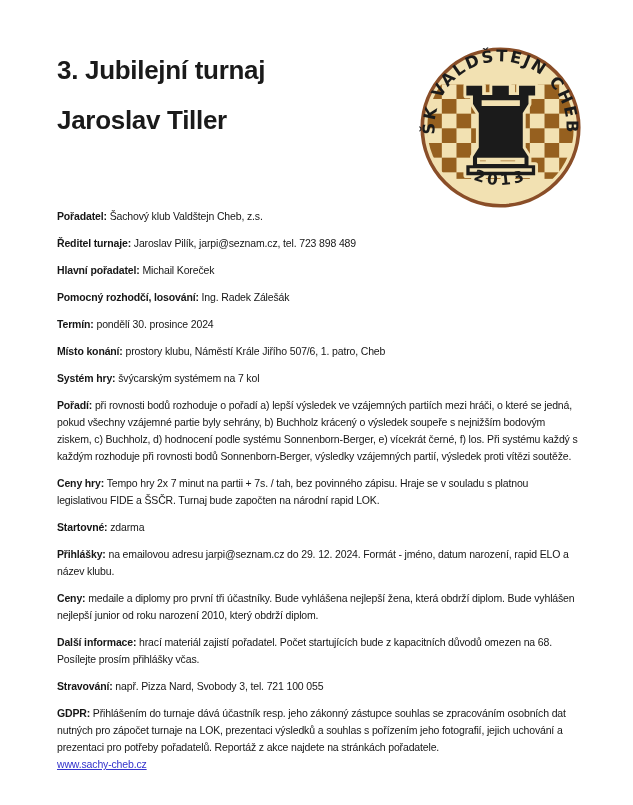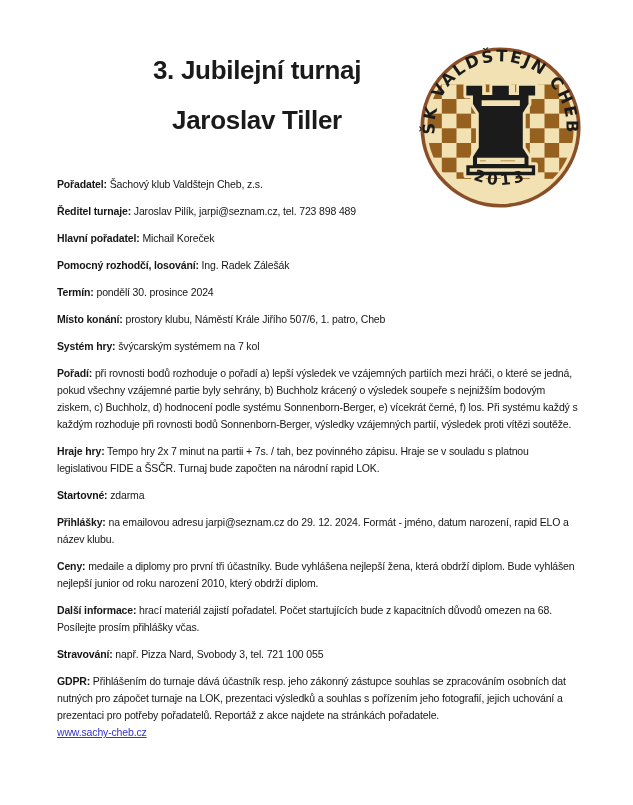--- a/index.html
+++ b/index.html
@@ -15,7 +15,6 @@
   
   .title-block {
     position: absolute; top: 45px; left: 57px; width: 400px;
-    text-align: center;
   }
   .title-line {
     font-size: 26px; font-weight: bold; line-height: 50px;

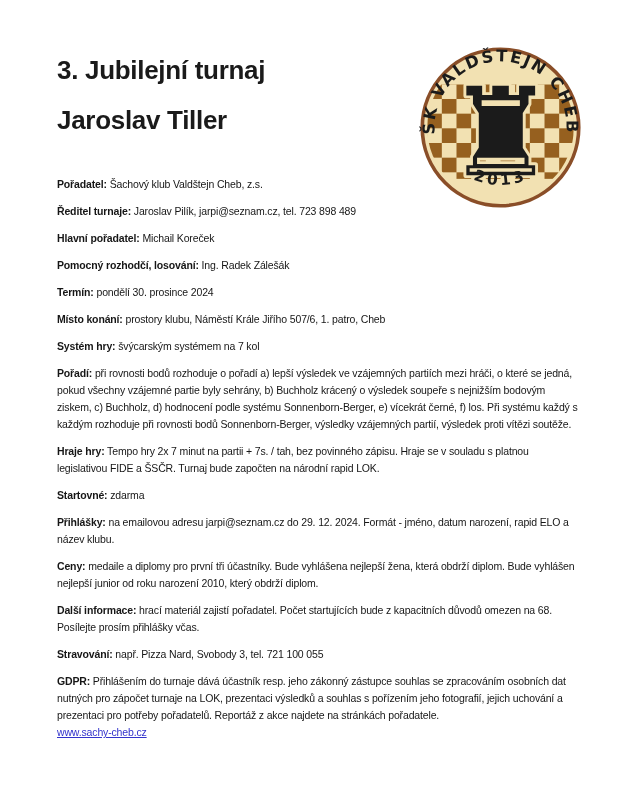--- a/index.html
+++ b/index.html
@@ -37,7 +37,7 @@
 
   
   .content {
-    position: absolute; top: 176px; left: 57px; width: 523px;
+    position: absolute; top: 208px; left: 57px; width: 523px;
     font-size: 10.5px; line-height: 17px; letter-spacing: -0.15px;
   }
   .para { margin: 0 0 10px 0; }

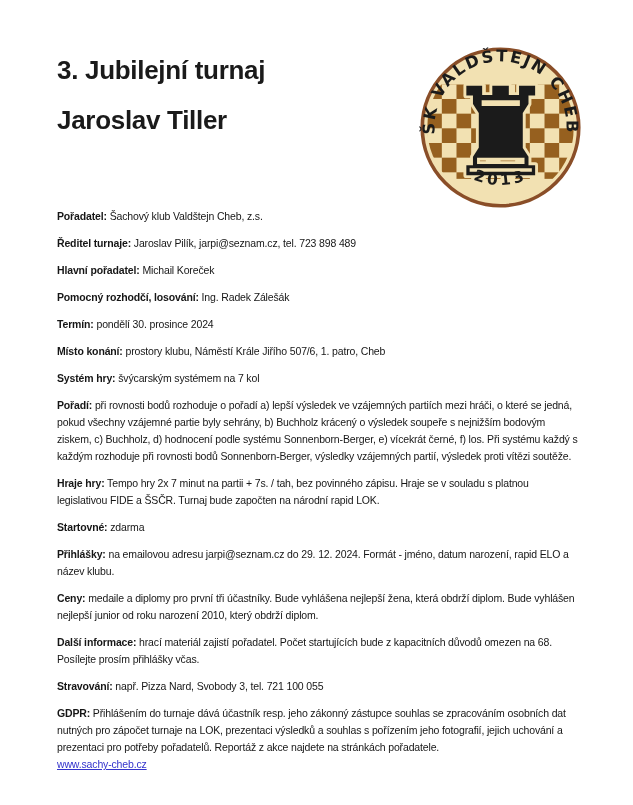--- a/index.html
+++ b/index.html
@@ -105,7 +105,7 @@
 
   <p class="para"><span class="plabel">Pořadí:</span><span class="pvalue"> při rovnosti bodů rozhoduje o pořadí a) lepší výsledek ve vzájemných partiích mezi hráči, o které se jedná, pokud všechny vzájemné partie byly sehrány, b) Buchholz krácený o výsledek soupeře s nejnižším bodovým ziskem, c) Buchholz, d) hodnocení podle systému Sonnenborn-Berger, e) vícekrát černé, f) los. Při systému každý s každým rozhoduje při rovnosti bodů Sonnenborn-Berger, výsledky vzájemných partií, výsledek proti vítězi soutěže.</span></p>
 
-  <p class="para"><span class="plabel">Hraje hry:</span><span class="pvalue"> Tempo hry 2x 7 minut na partii + 7s. / tah, bez povinného zápisu. Hraje se v souladu s platnou legislativou FIDE a ŠSČR. Turnaj bude započten na národní rapid LOK.</span></p>
+  <p class="para"><span class="plabel">Ceny hry:</span><span class="pvalue"> Tempo hry 2x 7 minut na partii + 7s. / tah, bez povinného zápisu. Hraje se v souladu s platnou legislativou FIDE a ŠSČR. Turnaj bude započten na národní rapid LOK.</span></p>
 
   <p class="para"><span class="plabel">Startovné:</span><span class="pvalue"> zdarma</span></p>
 

